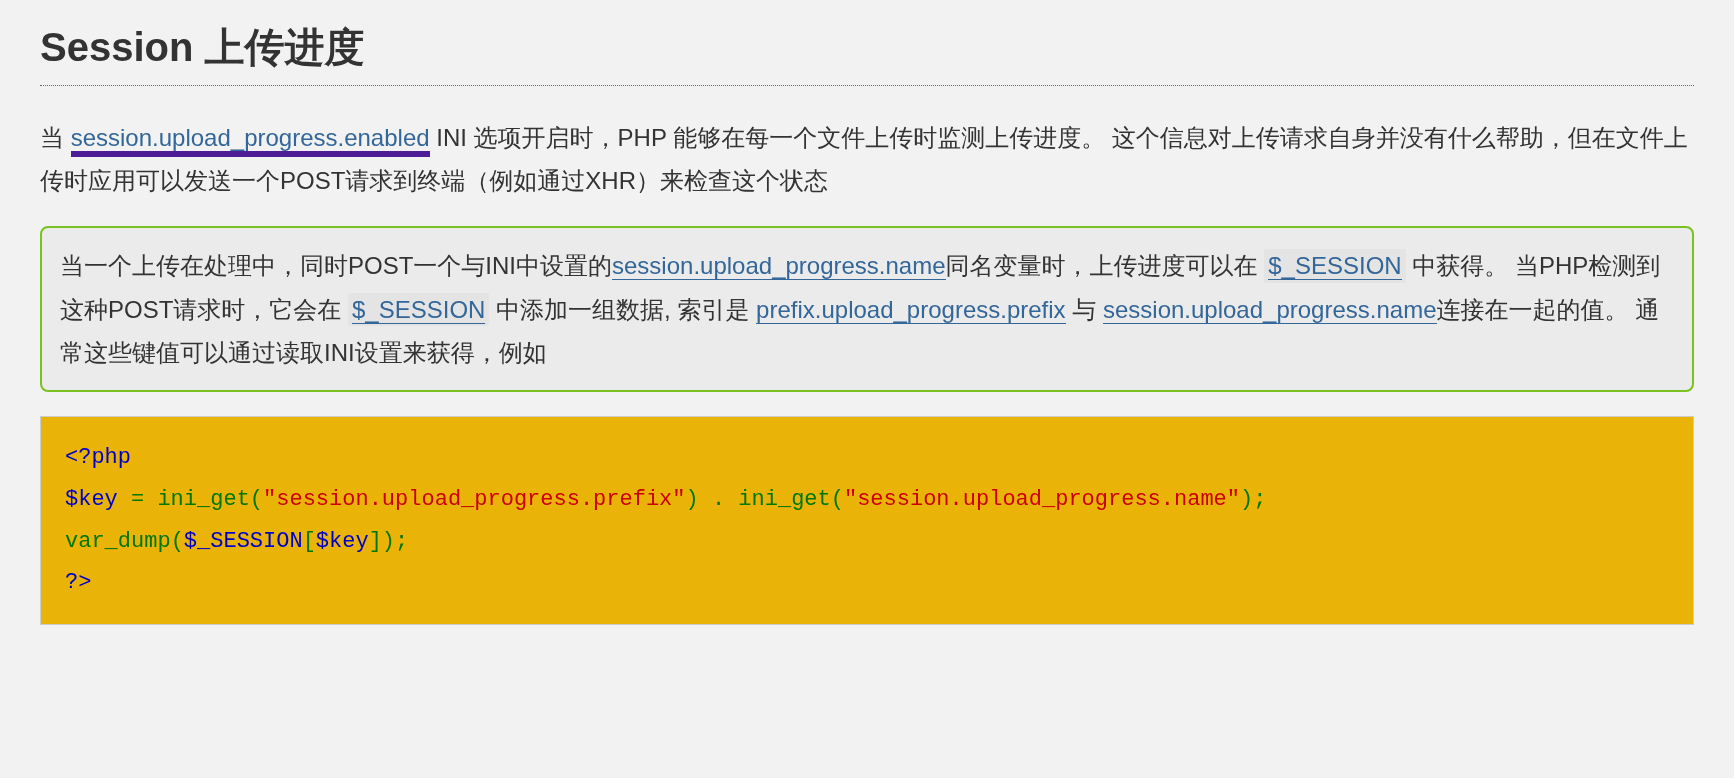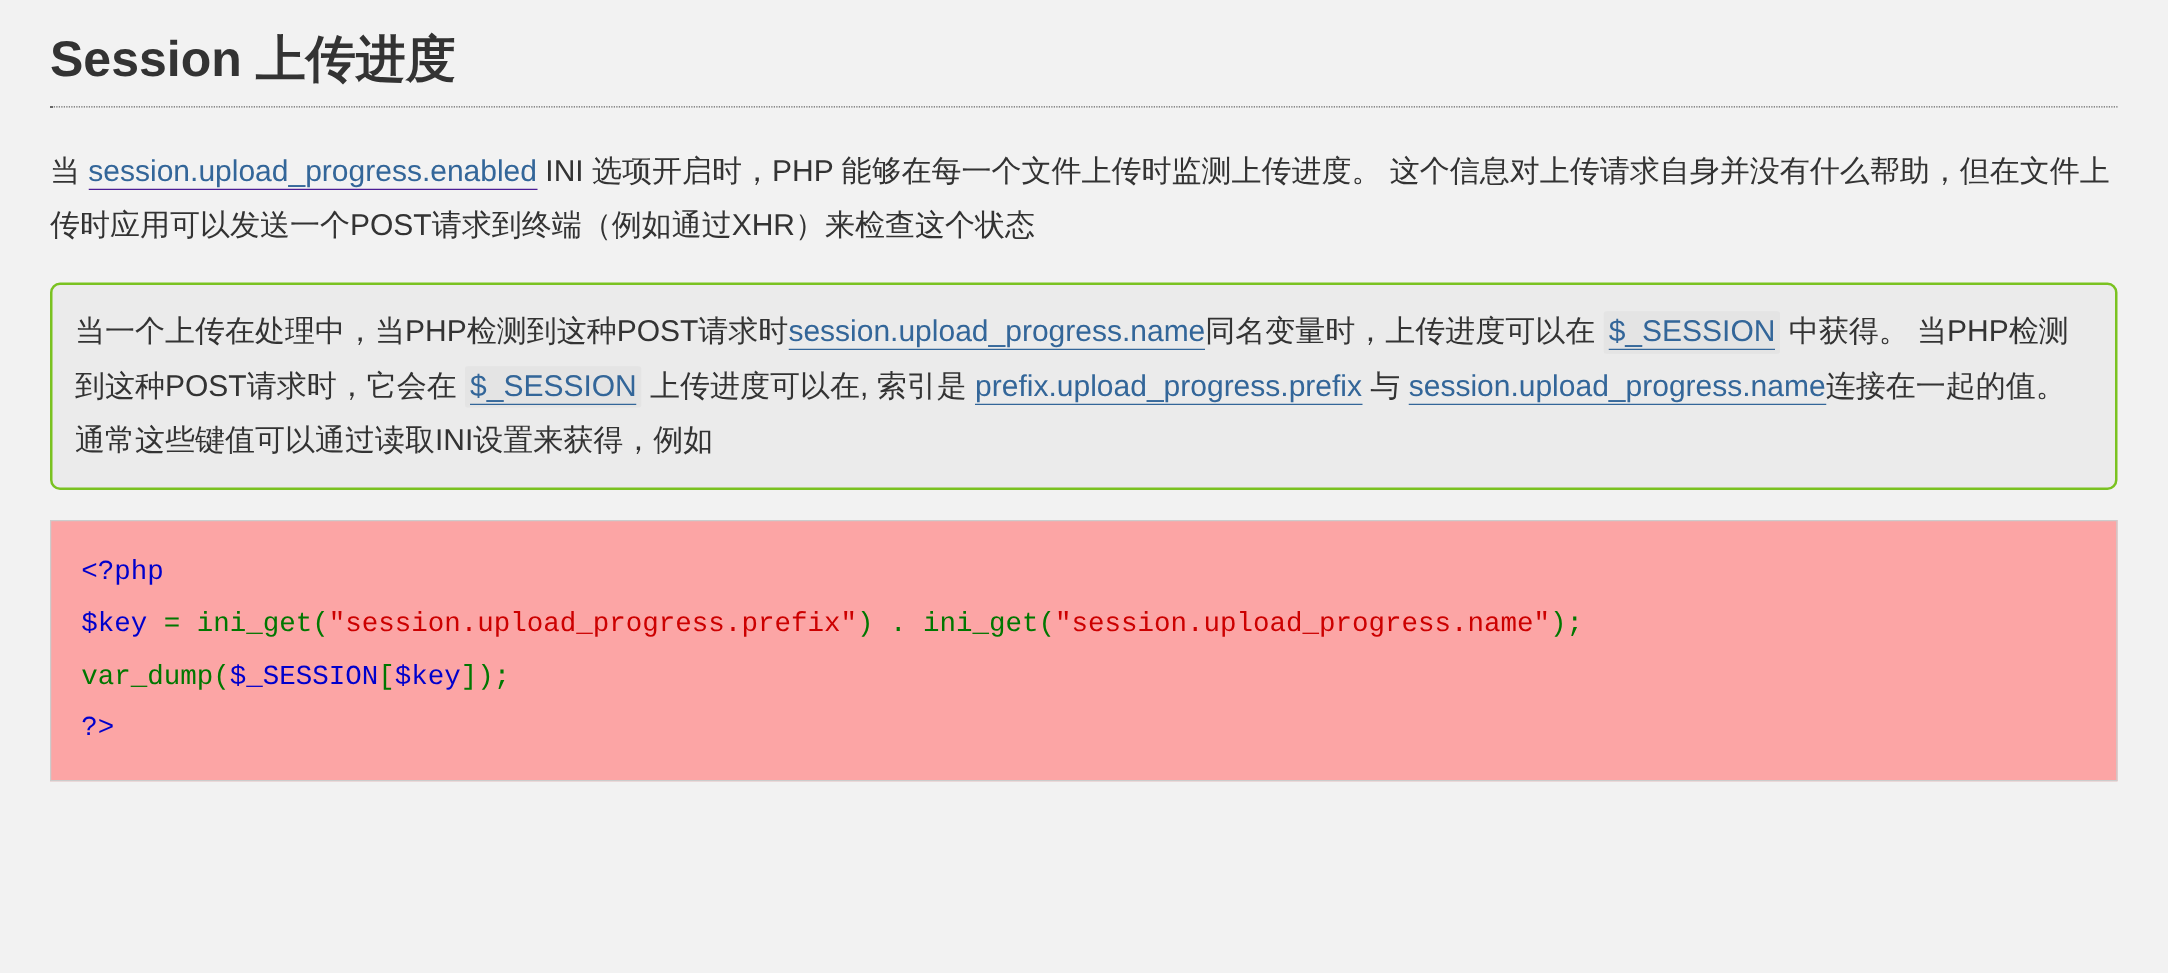--- a/index.html
+++ b/index.html
@@ -26,7 +26,7 @@
   .para a {
     color: #336699;
     text-decoration: none;
-    border-bottom: 1px solid #4c1d95;
+    border-bottom: 6px solid #4c1d95;
     text-align: center;
   }
   .highlight-box {

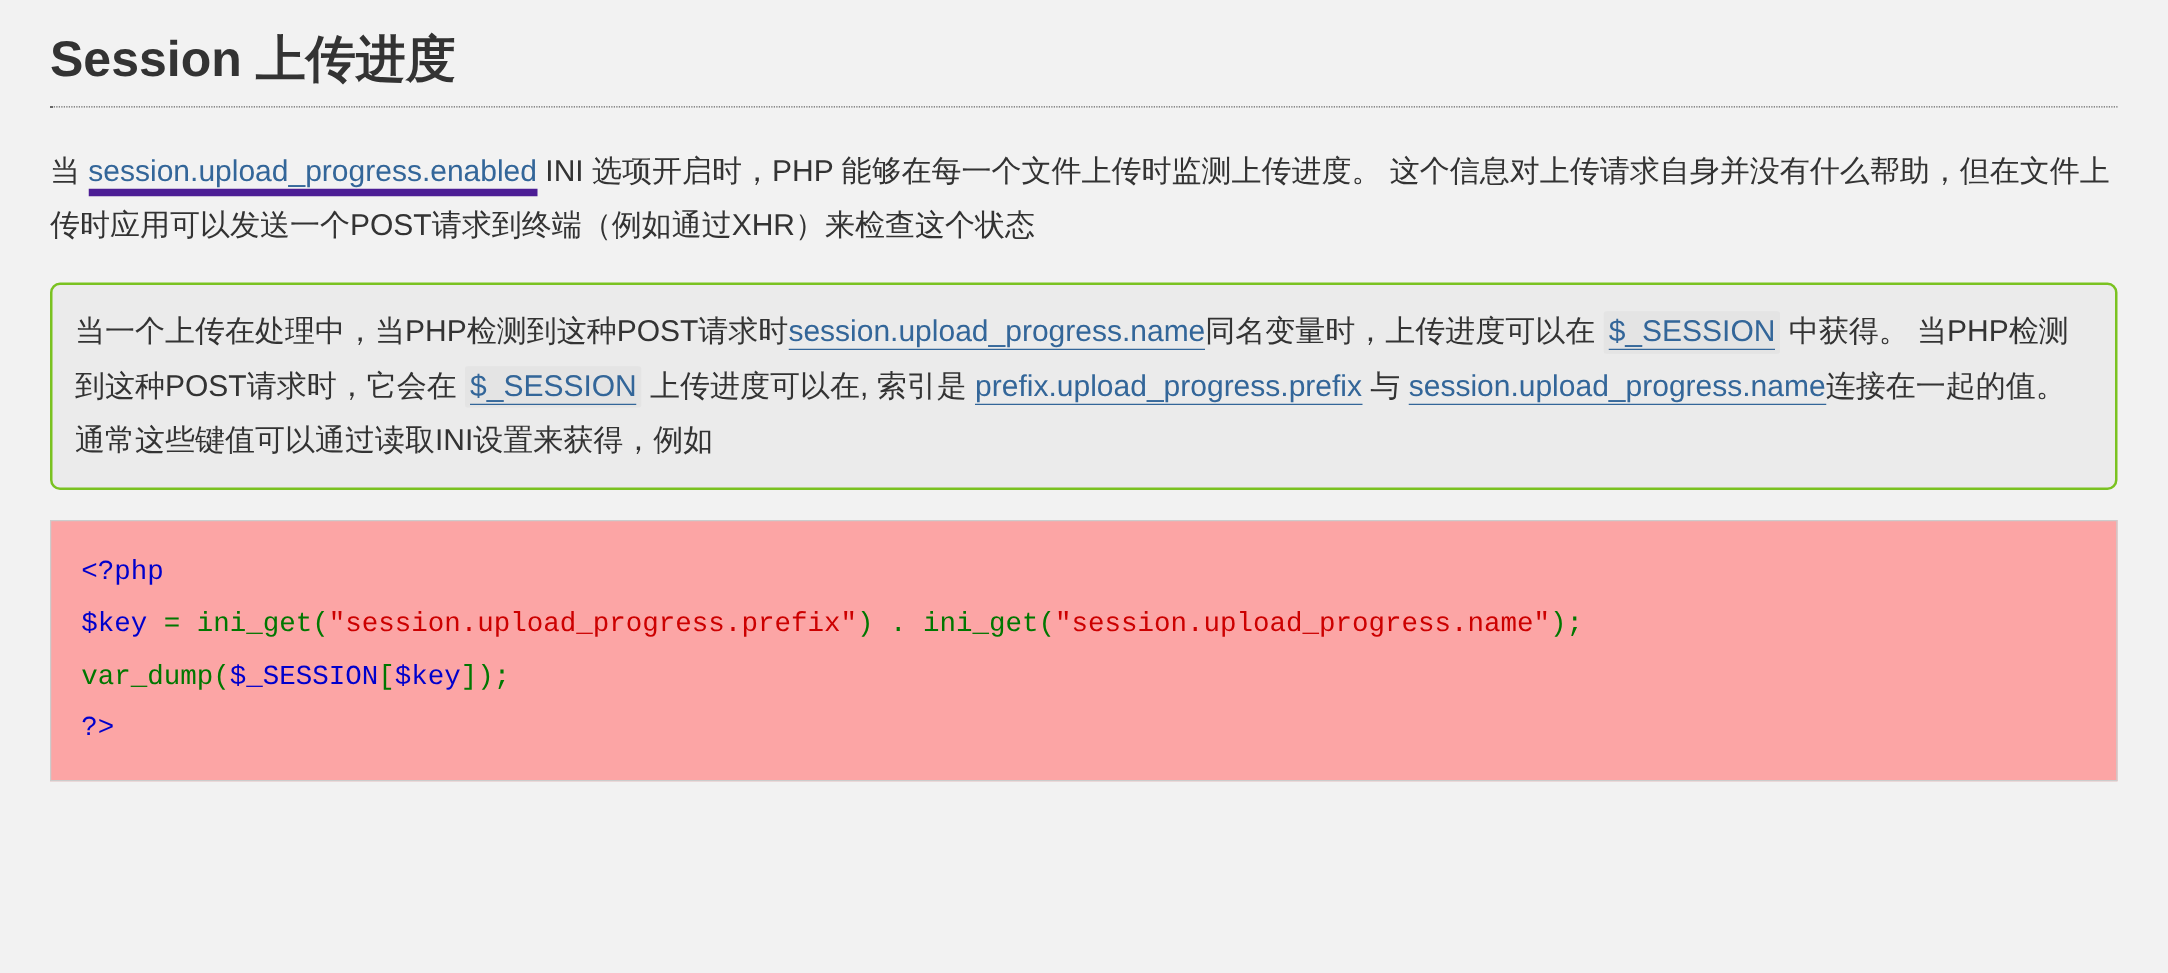--- a/index.html
+++ b/index.html
@@ -83,7 +83,7 @@
 </p>
 
 <div class="highlight-box">
-  <span>当一个上传在处理中，当PHP检测到这种POST请求时</span><a href="#">session.upload_progress.name</a><span>同名变量时，上传进度可以在</span>
+  <span>当一个上传在处理中，同时POST一个与INI中设置的</span><a href="#">session.upload_progress.name</a><span>同名变量时，上传进度可以在</span>
   <span class="pill"><a href="#">$_SESSION</a></span><span> 中获得。 当PHP检测到这种POST请求时，它会在 </span><span class="pill"><a href="#">$_SESSION</a></span><span> 上传进度可以在, 索引是 </span><a href="#">prefix.upload_progress.prefix</a><span> 与 </span><a href="#">session.upload_progress.name</a><span>连接在一起的值。 通常这些键值可以通过读取INI设置来获得，例如</span>
 </div>
 

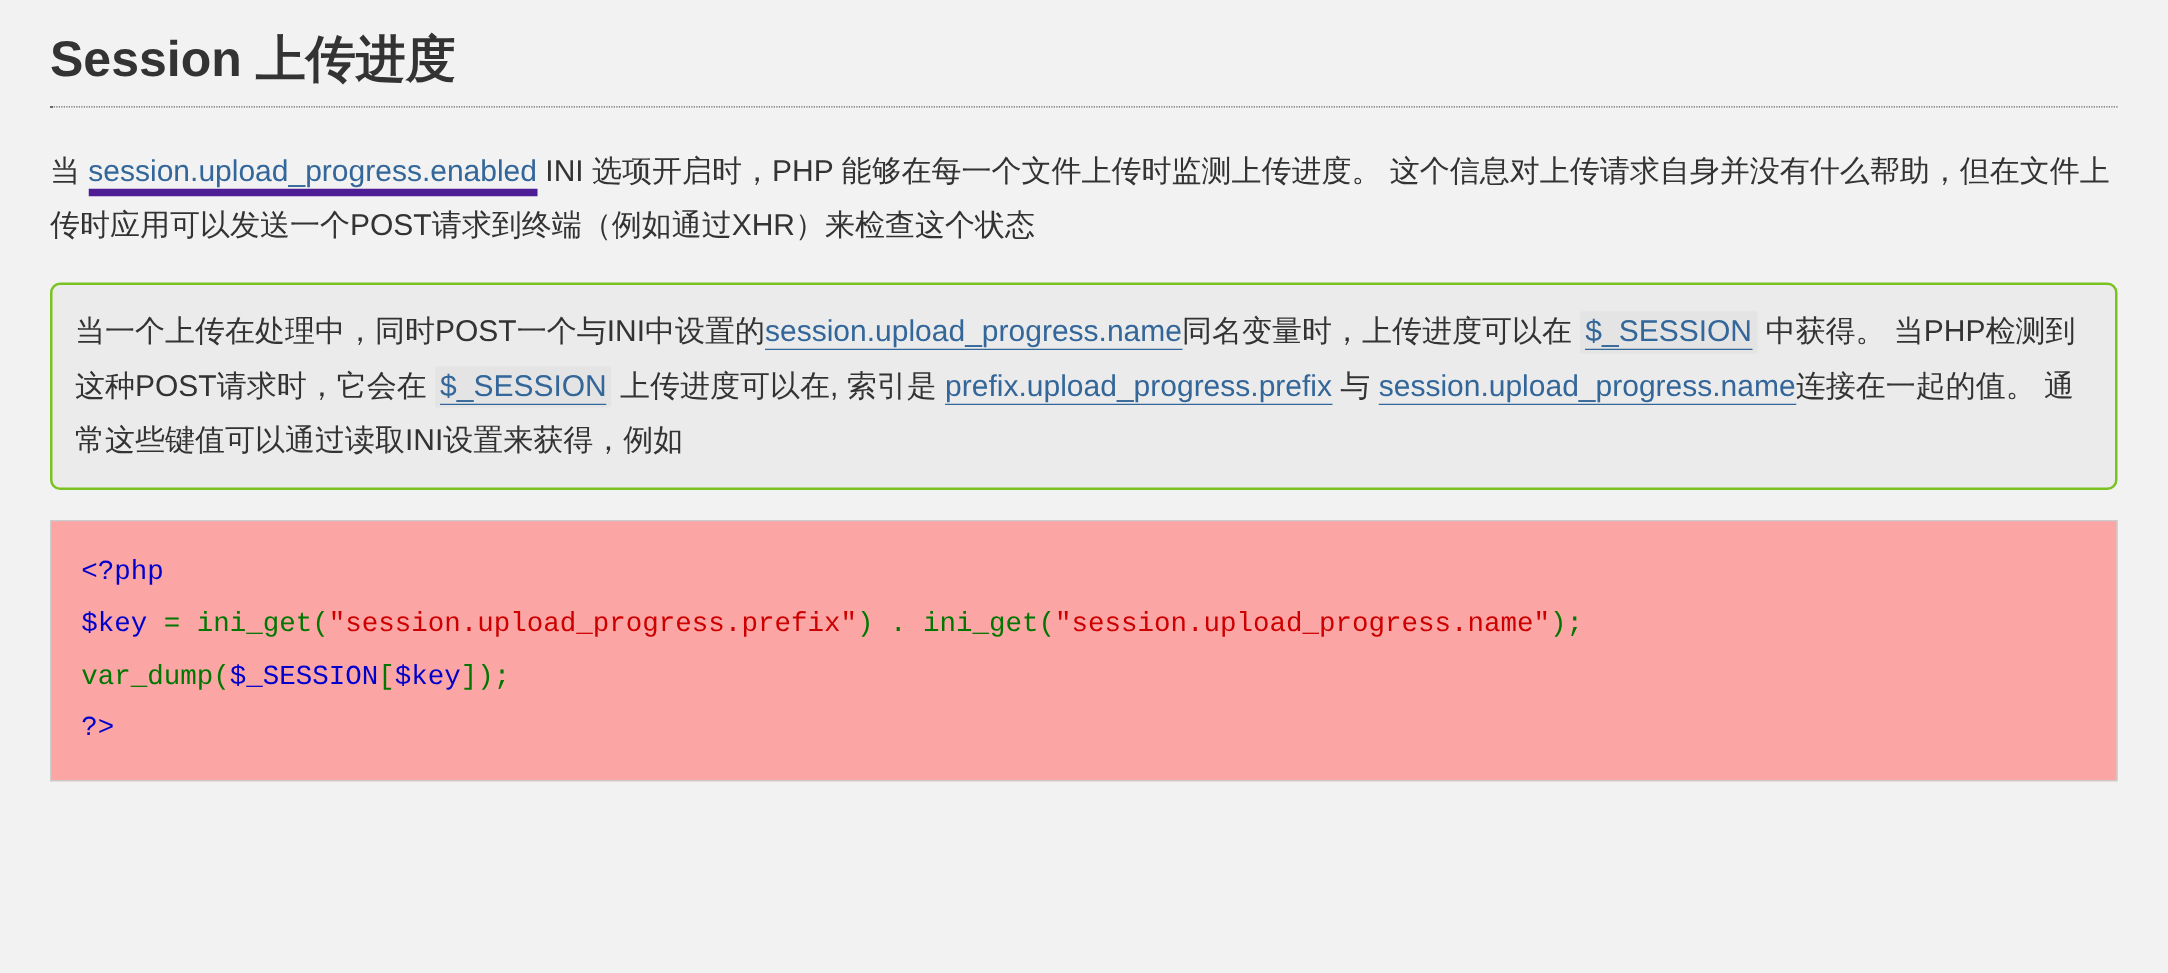--- a/index.html
+++ b/index.html
@@ -84,7 +84,7 @@
 
 <div class="highlight-box">
   <span>当一个上传在处理中，同时POST一个与INI中设置的</span><a href="#">session.upload_progress.name</a><span>同名变量时，上传进度可以在</span>
-  <span class="pill"><a href="#">$_SESSION</a></span><span> 中获得。 当PHP检测到这种POST请求时，它会在 </span><span class="pill"><a href="#">$_SESSION</a></span><span> 上传进度可以在, 索引是 </span><a href="#">prefix.upload_progress.prefix</a><span> 与 </span><a href="#">session.upload_progress.name</a><span>连接在一起的值。 通常这些键值可以通过读取INI设置来获得，例如</span>
+  <span class="pill"><a href="#">$_SESSION</a></span><span> 中获得。 当PHP检测到这种POST请求时，它会在 </span><span class="pill"><a href="#">$_SESSION</a></span><span> 中添加一组数据, 索引是 </span><a href="#">prefix.upload_progress.prefix</a><span> 与 </span><a href="#">session.upload_progress.name</a><span>连接在一起的值。 通常这些键值可以通过读取INI设置来获得，例如</span>
 </div>
 
 <div class="code-block"><span class="c-tag">&lt;?php</span>

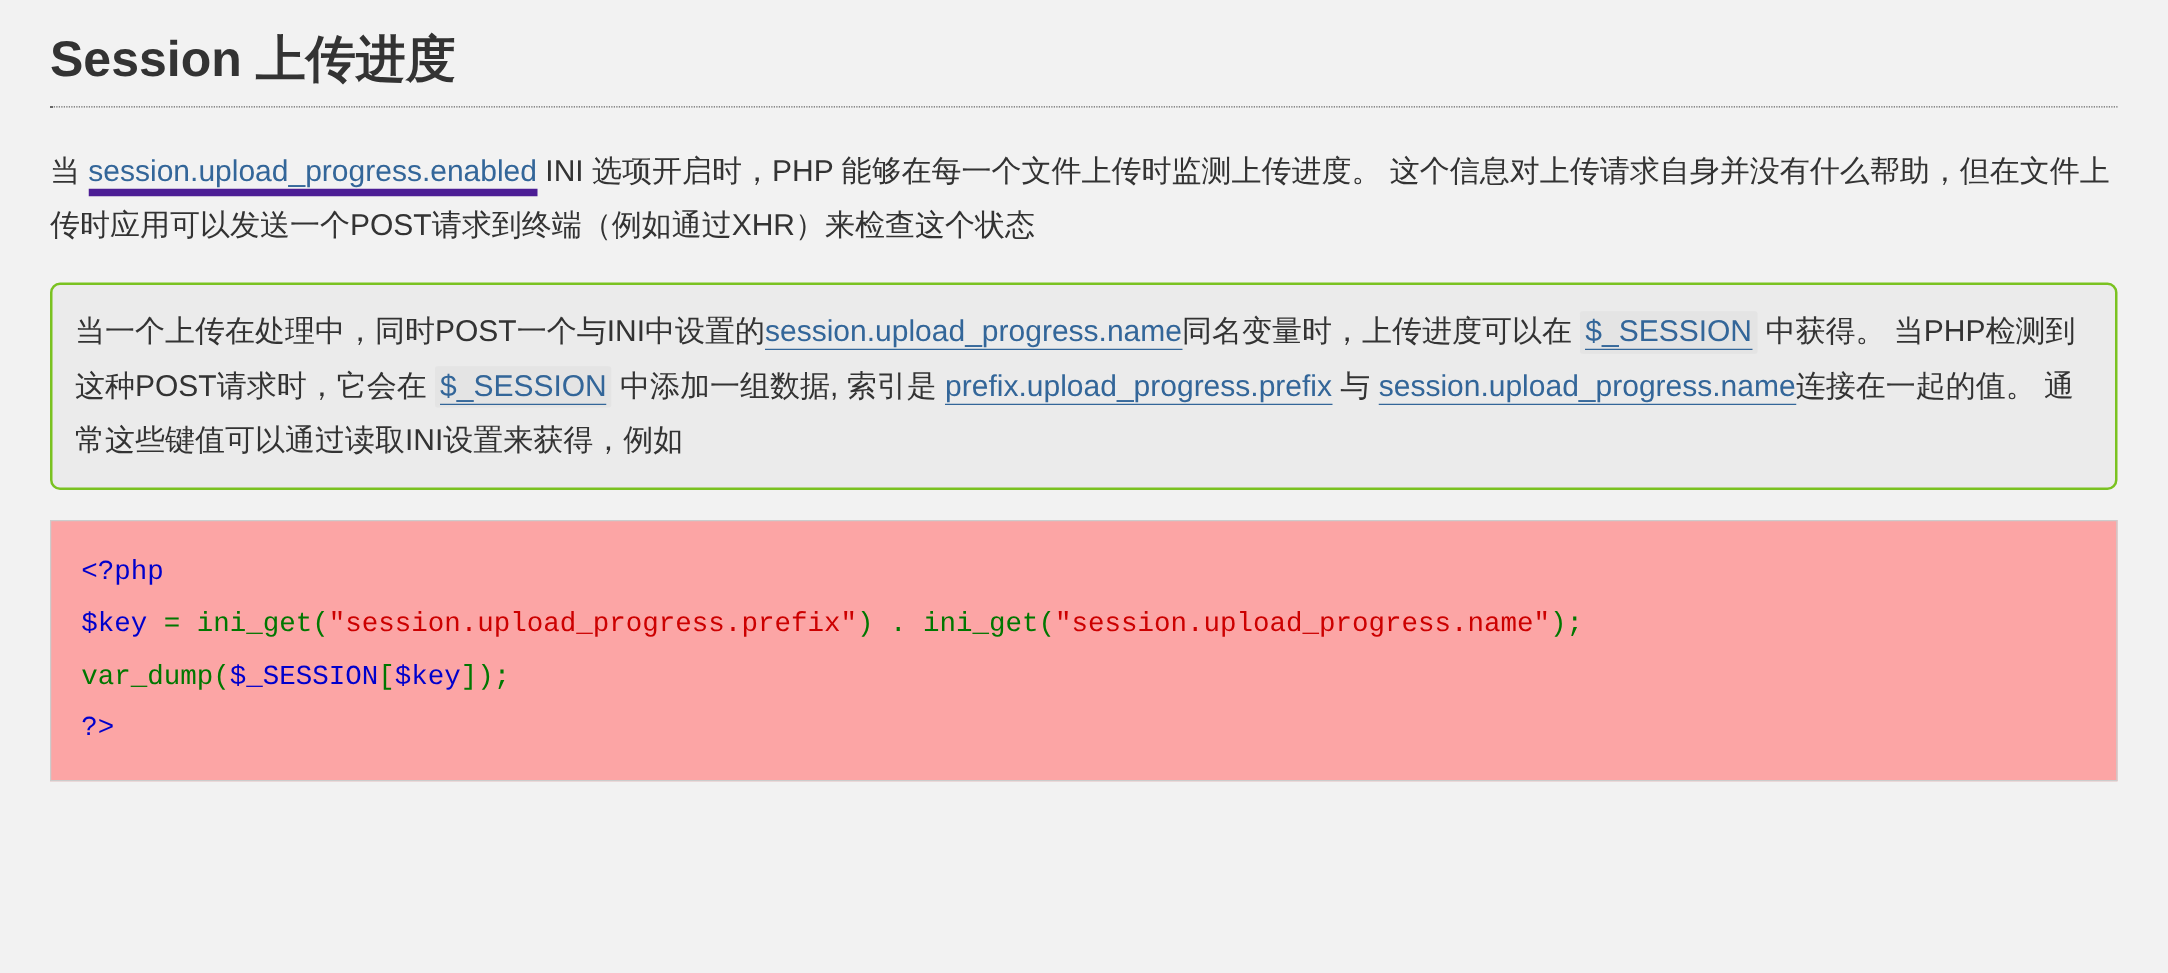--- a/index.html
+++ b/index.html
@@ -58,7 +58,7 @@
     text-decoration: none;
   }
   .code-block {
-    background: #fca5a5;
+    background: #eab308;
     border: 1px solid #ccc;
     padding: 20px 24px;
     font-family: "SFMono-Regular", Consolas, "Liberation Mono", Menlo, monospace;

